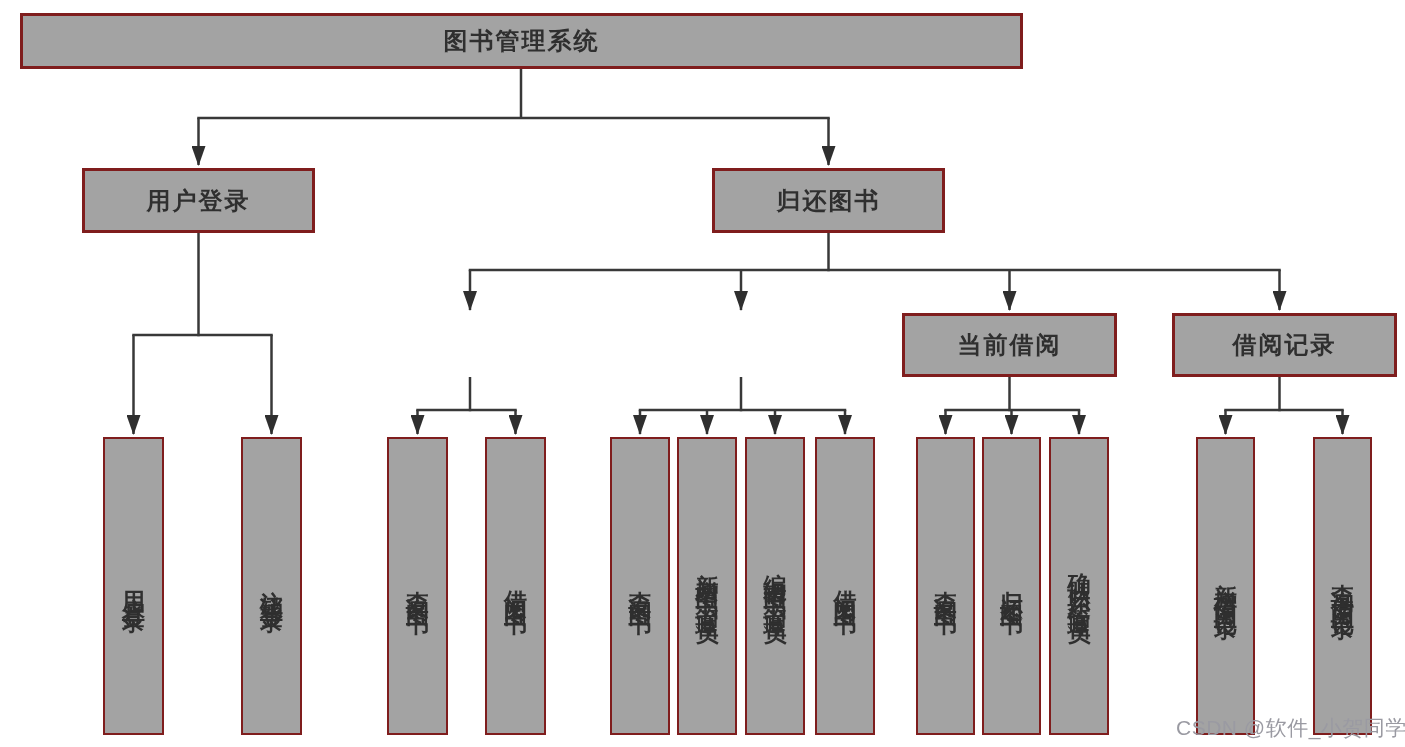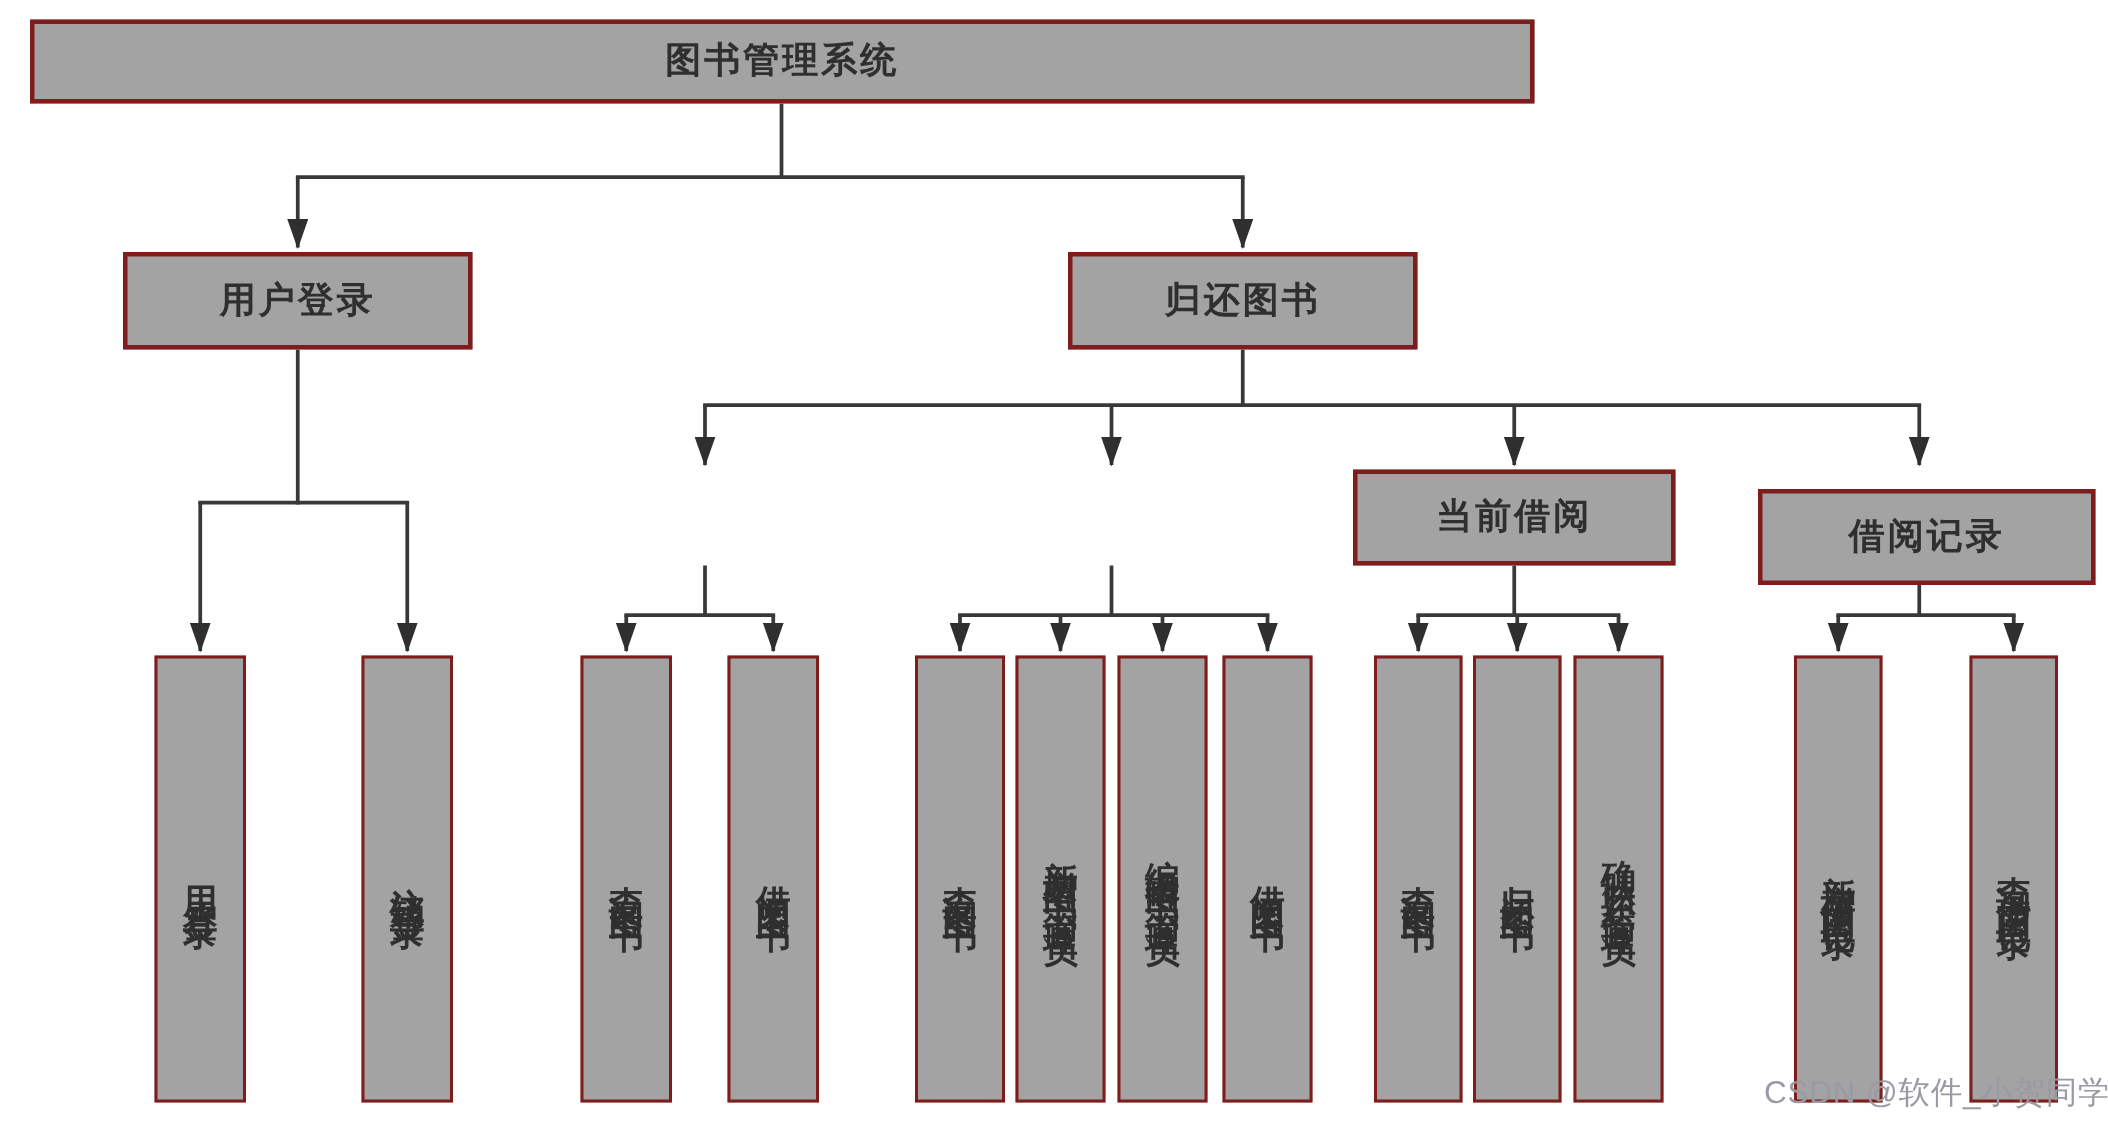--- a/index.html
+++ b/index.html
@@ -112,7 +112,7 @@
   <div class="node hbox" style="left:712px; top:168px; width:233px; height:65px;">归还图书</div>
 
   <div class="node hbox" style="left:902px; top:313px; width:215px; height:64px;">当前借阅</div>
-  <div class="node hbox" style="left:1172px; top:326px; width:225px; height:64px;">借阅记录</div>
+  <div class="node hbox" style="left:1172px; top:313px; width:225px; height:64px;">借阅记录</div>
 
   <div class="node vbox" style="left:103px; top:437px; width:61px; height:298px;">用户登录</div>
   <div class="node vbox" style="left:241px; top:437px; width:61px; height:298px;">注销登录</div>

